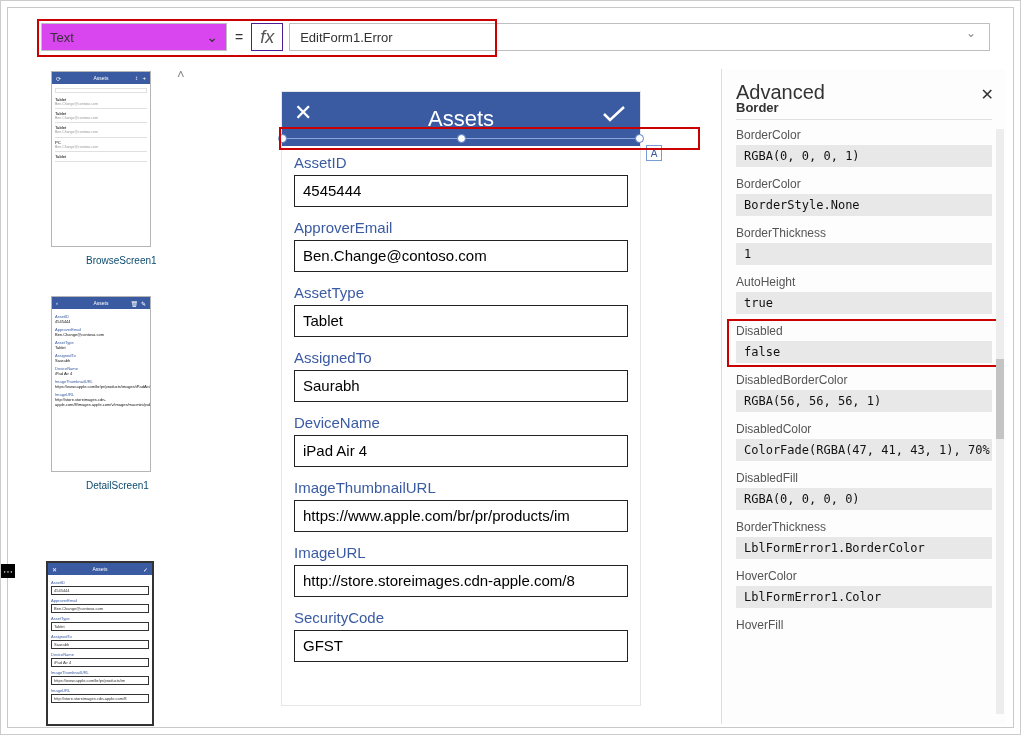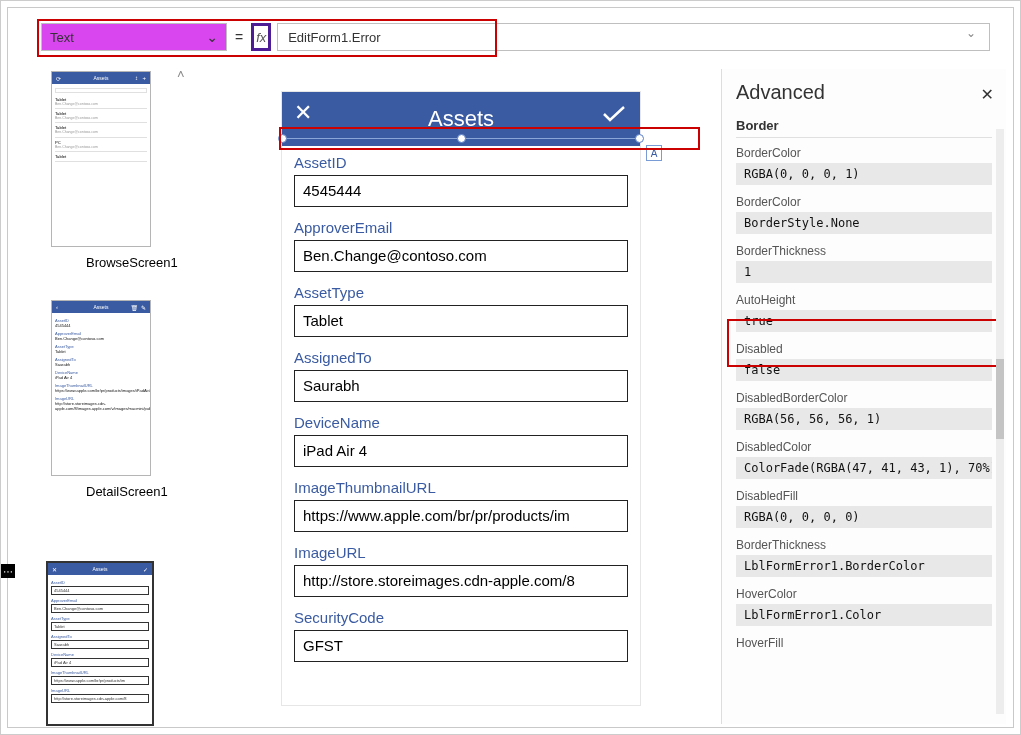--- a/index.html
+++ b/index.html
@@ -49,14 +49,14 @@
   .prop-dropdown .chev { font-size: 14px; color: #333; }
   .eq { font-size: 14px; padding: 0 2px; }
   .fx {
-    width: 20px;
+    width: 32px;
     height: 28px;
-    border: 3px solid #4c1d95;
+    border: 1px solid #4c1d95;
     display: flex;
     align-items: center;
     justify-content: center;
     font-style: italic;
-    font-size: 13px;
+    font-size: 18px;
     color: #555;
   }
   .formula-input {

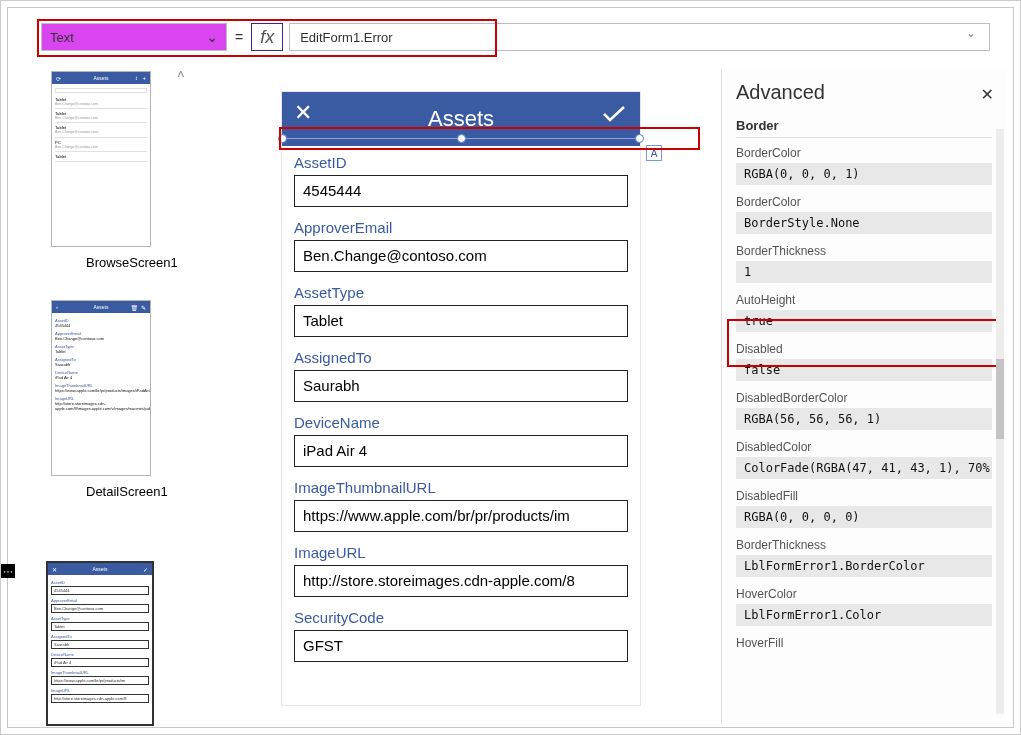--- a/index.html
+++ b/index.html
@@ -284,7 +284,7 @@
     font-size: 20px;
     font-weight: 400;
     color: #333;
-    margin-bottom: 18px;
+    margin-bottom: 0;
   }
   .right-panel .close-x {
     position: absolute;

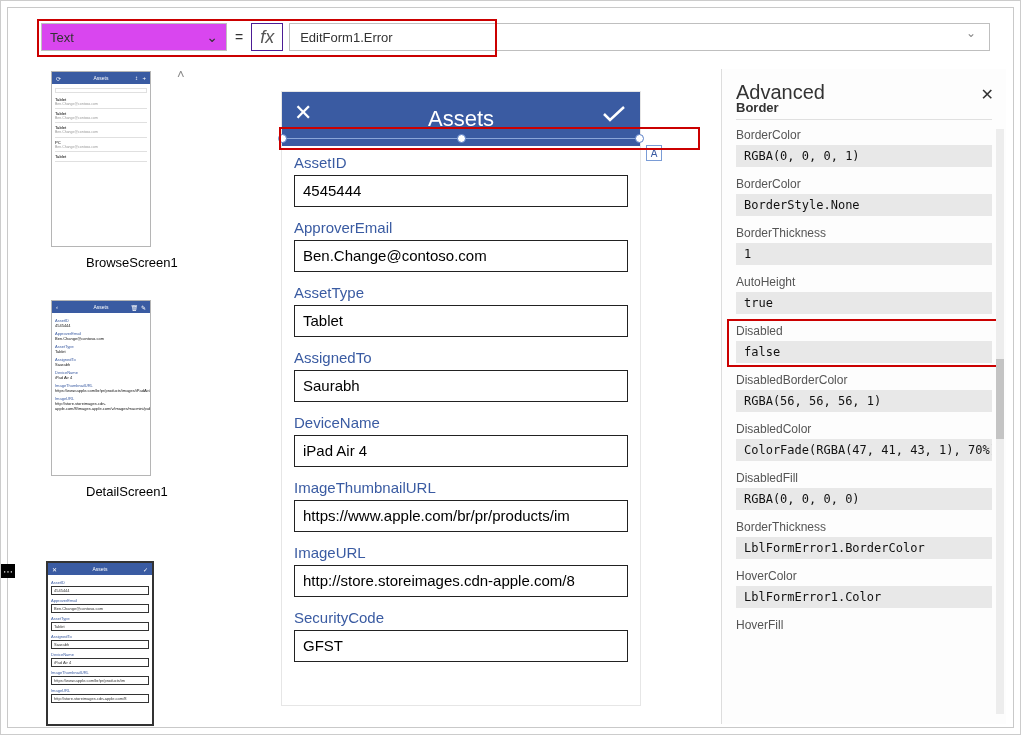--- a/index.html
+++ b/index.html
@@ -132,7 +132,7 @@
     display: block;
     margin-top: 1px;
   }
-  .screen-label { font-size: 13px; color: #000000; margin: 8px 0 0 35px; }
+  .screen-label { font-size: 10px; color: #0c4a6e; margin: 8px 0 0 35px; }
   .dots-btn {
     position: absolute;
     top: 563px;

